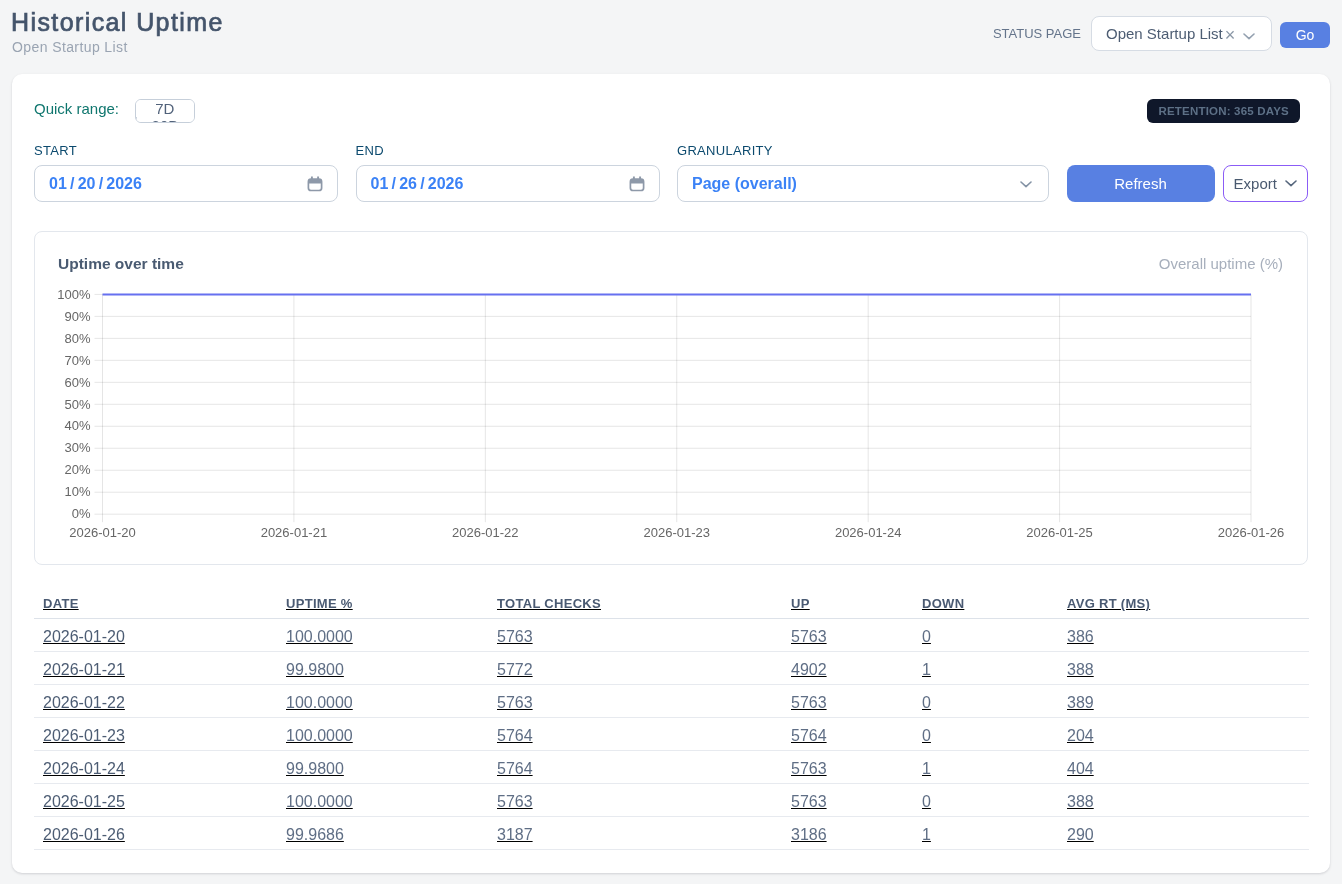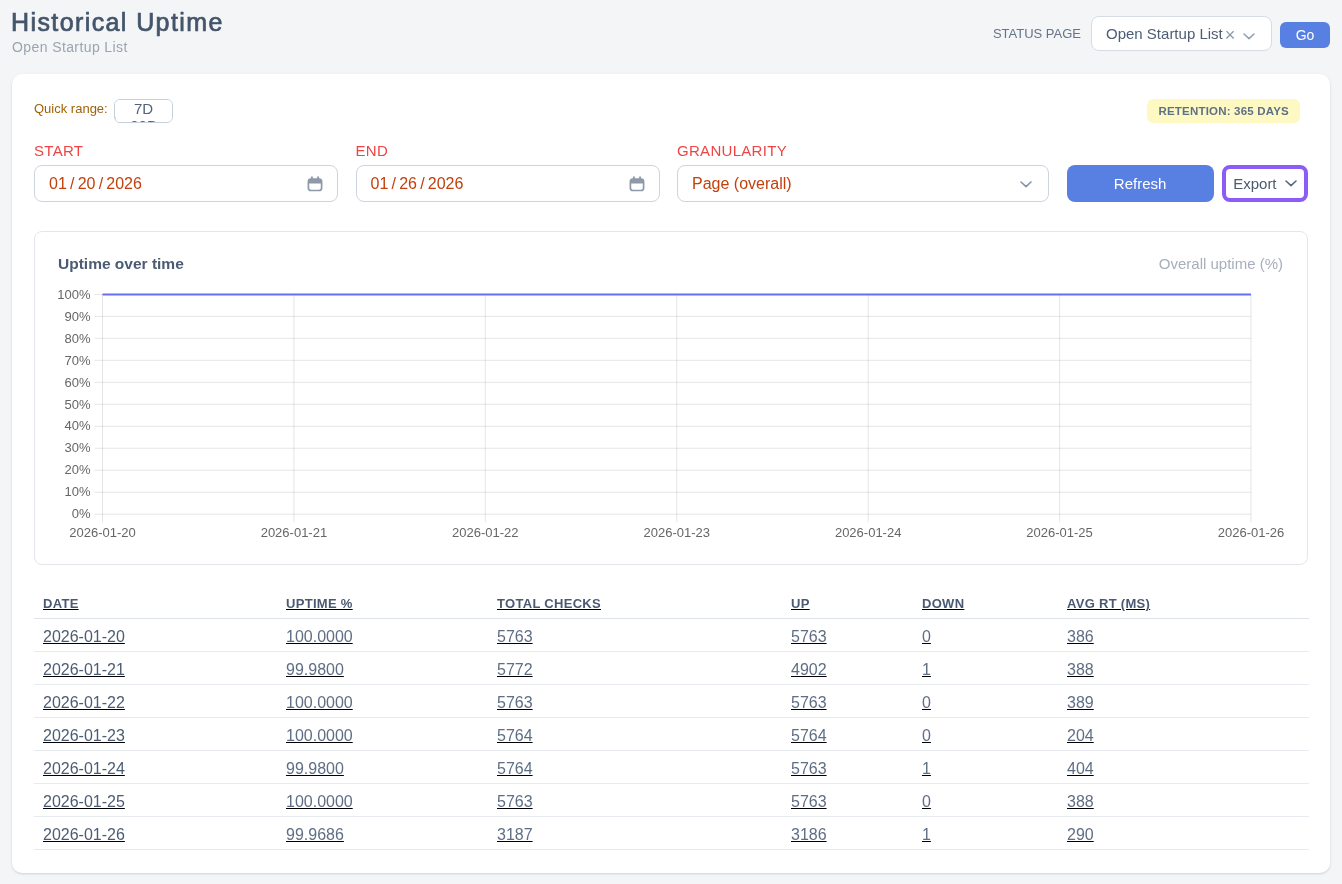--- a/index.html
+++ b/index.html
@@ -17,7 +17,7 @@
 .card { margin-top:17.5px; background:#fff; border-radius:10px; box-shadow:0 1px 2px rgba(16,24,40,.06), 0 1px 3px rgba(16,24,40,.10); padding:25px 22px 22px 22px; height:799px; }
 .row1 { display:flex; justify-content:space-between; align-items:center; height:24px; }
 .qr { display:flex; align-items:center; }
-.qr-lbl { font-size:13px; color:#a16207; margin-right:6px; position:relative; top:-2px; }
+.qr-lbl { font-size:15px; color:#0f766e; margin-right:16px; position:relative; top:-2px; }
 .seg { display:flex; border:1px solid #c6cfda; border-radius:6px; overflow:hidden; background:#fff; height:24px;flex-direction:column; }
 .seg button { background:#fff; border:none; border-left:1px solid #c6cfda; font-family:inherit; font-size:15px; color:#51627a; padding:0 14.5px; height:100%; }
 .seg button:first-child { border-left:none; }

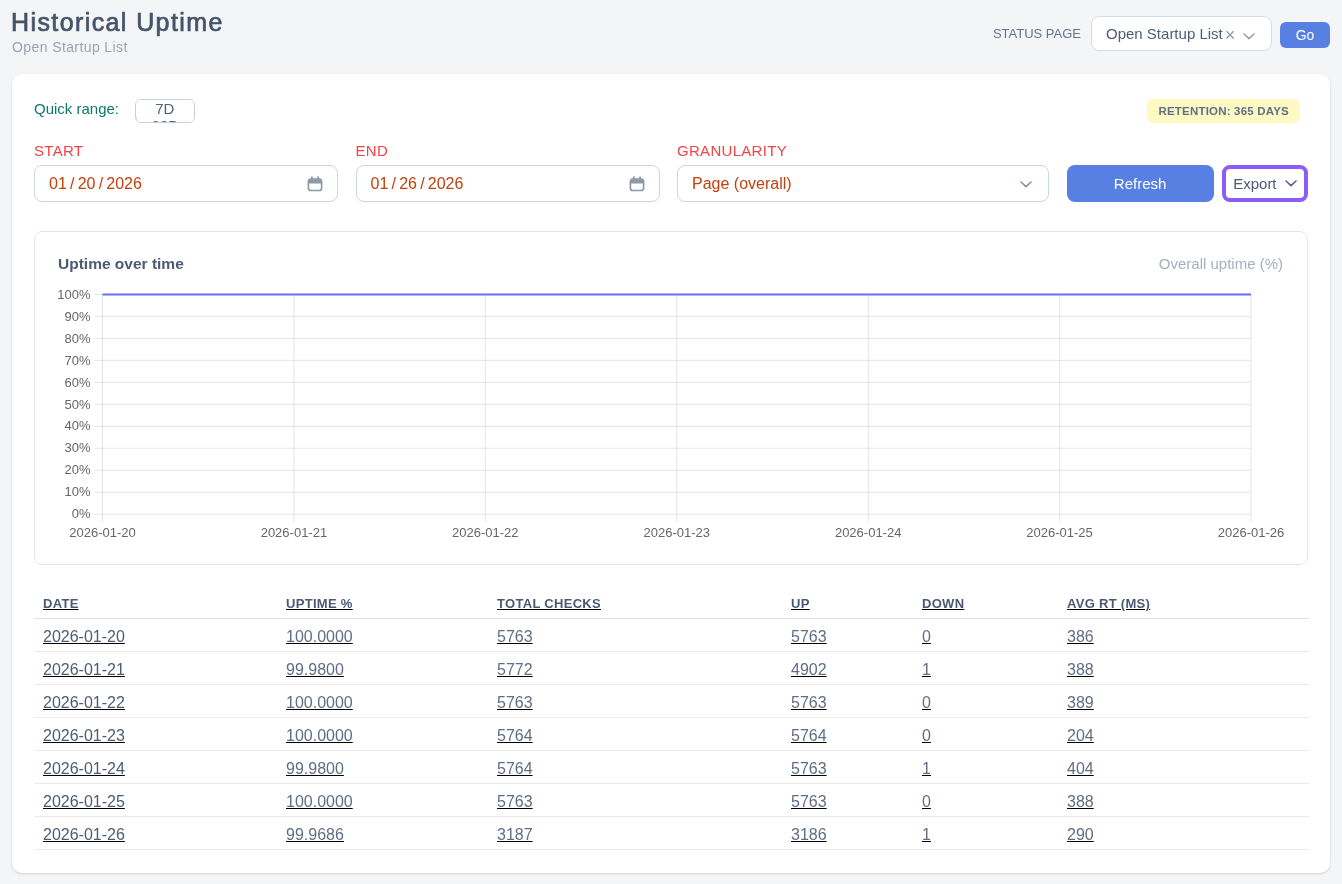--- a/index.html
+++ b/index.html
@@ -21,7 +21,7 @@
 .seg { display:flex; border:1px solid #c6cfda; border-radius:6px; overflow:hidden; background:#fff; height:24px;flex-direction:column; }
 .seg button { background:#fff; border:none; border-left:1px solid #c6cfda; font-family:inherit; font-size:15px; color:#51627a; padding:0 14.5px; height:100%; }
 .seg button:first-child { border-left:none; }
-.badge { background:#fef9c3; color:#5d7086; border-radius:6px; font-size:11.5px; font-weight:700; letter-spacing:0.2px; line-height:14px; padding:5px 11px; margin-right:8px; }
+.badge { background:#0f172a; color:#5d7086; border-radius:6px; font-size:11.5px; font-weight:700; letter-spacing:0.2px; line-height:14px; padding:5px 11px; margin-right:8px; }
 .controls { display:flex; margin-top:21px; }
 .field { margin-right:17.5px; }
 .flabel { display:block; font-size:15px; font-weight:400; letter-spacing:0.3px; color:#ef4444; line-height:14px; margin-bottom:7.5px; }

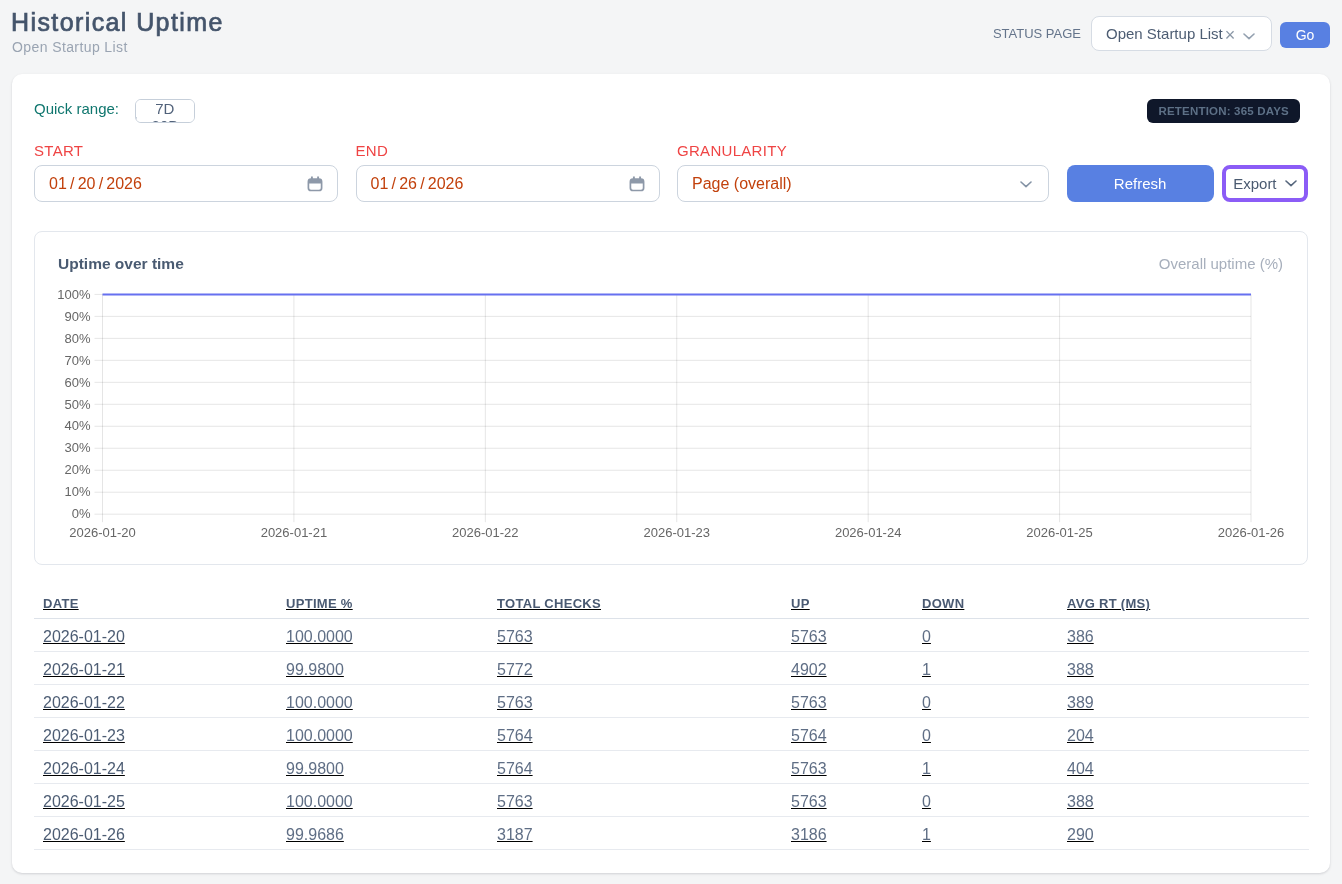--- a/index.html
+++ b/index.html
@@ -24,7 +24,7 @@
 .badge { background:#0f172a; color:#5d7086; border-radius:6px; font-size:11.5px; font-weight:700; letter-spacing:0.2px; line-height:14px; padding:5px 11px; margin-right:8px; }
 .controls { display:flex; margin-top:21px; }
 .field { margin-right:17.5px; }
-.flabel { display:block; font-size:15px; font-weight:400; letter-spacing:0.3px; color:#ef4444; line-height:14px; margin-bottom:7.5px; }
+.flabel { display:block; font-size:13px; font-weight:400; letter-spacing:0.3px; color:#0c4a6e; line-height:14px; margin-bottom:7.5px; }
 .ibox { position:relative; height:37px; border:1px solid #ccd4de; border-radius:8px; background:#fff; display:flex; align-items:center; padding:0 14px; font-size:16px; color:#c2410c; }
 .w1 { width:304px; } .w2 { width:304px; } .w3 { width:372px; }
 .ibox svg { position:absolute; right:14px; top:10px; }

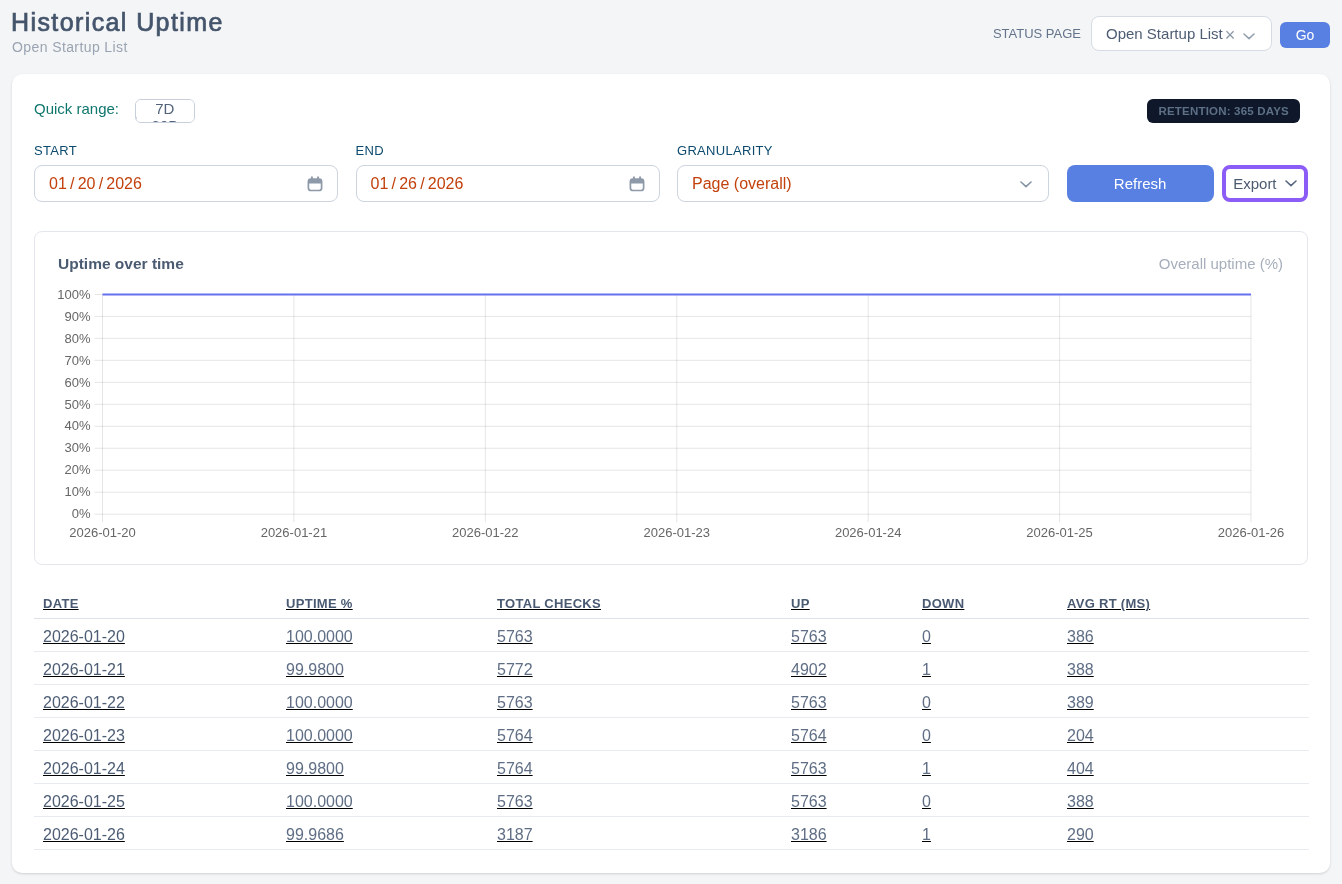--- a/index.html
+++ b/index.html
@@ -25,7 +25,7 @@
 .controls { display:flex; margin-top:21px; }
 .field { margin-right:17.5px; }
 .flabel { display:block; font-size:13px; font-weight:400; letter-spacing:0.3px; color:#0c4a6e; line-height:14px; margin-bottom:7.5px; }
-.ibox { position:relative; height:37px; border:1px solid #ccd4de; border-radius:8px; background:#fff; display:flex; align-items:center; padding:0 14px; font-size:16px; color:#c2410c; }
+.ibox { position:relative; height:37px; border:1px solid #ccd4de; border-radius:8px; background:#fff; display:flex; align-items:center; padding:0 14px; font-size:16px; color:#3b82f6;font-weight:bold; }
 .w1 { width:304px; } .w2 { width:304px; } .w3 { width:372px; }
 .ibox svg { position:absolute; right:14px; top:10px; }
 .btn-refresh { align-self:flex-end; width:190px; height:37px; background:#5880e2; border:none; border-radius:8px; color:#fff; font-size:15px; font-family:inherit; margin-right:8px; }

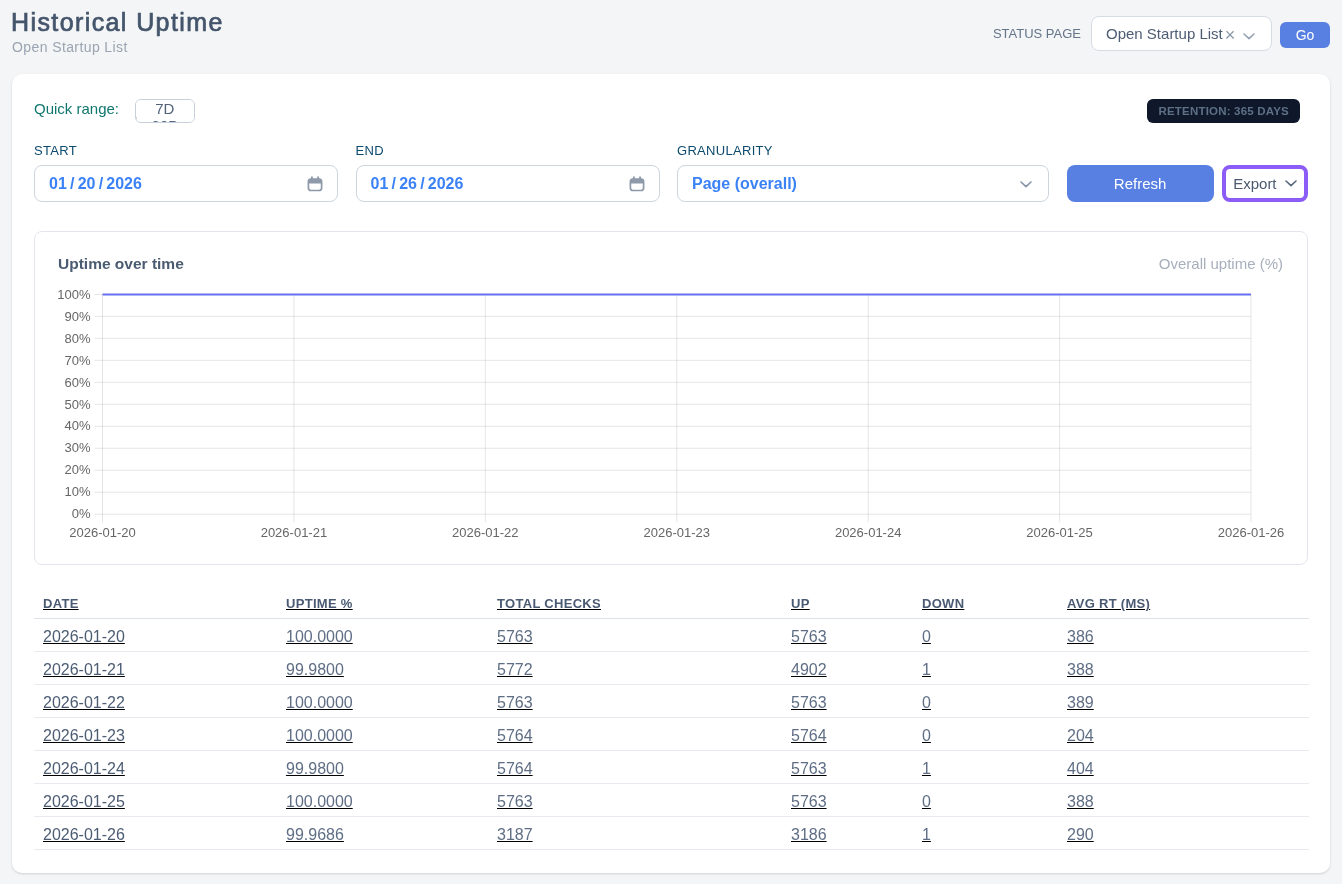--- a/index.html
+++ b/index.html
@@ -29,7 +29,7 @@
 .w1 { width:304px; } .w2 { width:304px; } .w3 { width:372px; }
 .ibox svg { position:absolute; right:14px; top:10px; }
 .btn-refresh { align-self:flex-end; width:190px; height:37px; background:#5880e2; border:none; border-radius:8px; color:#fff; font-size:15px; font-family:inherit; margin-right:8px; }
-.btn-export { align-self:flex-end; width:109px; height:37px; background:#fff; border:4px solid #8b5cf6; border-radius:8px; color:#4a5a70; font-size:15px; font-family:inherit; display:flex; align-items:center; justify-content:center; }
+.btn-export { align-self:flex-end; width:109px; height:37px; background:#fff; border:1px solid #8b5cf6; border-radius:8px; color:#4a5a70; font-size:15px; font-family:inherit; display:flex; align-items:center; justify-content:center; }
 .btn-export svg { margin-left:8px; }
 .chart { margin-top:29px; border:1px solid #e3e7ed; border-radius:8px; height:334px; position:relative; }
 .chart-head { display:flex; justify-content:space-between; padding:23px 24px 0 23px; }

